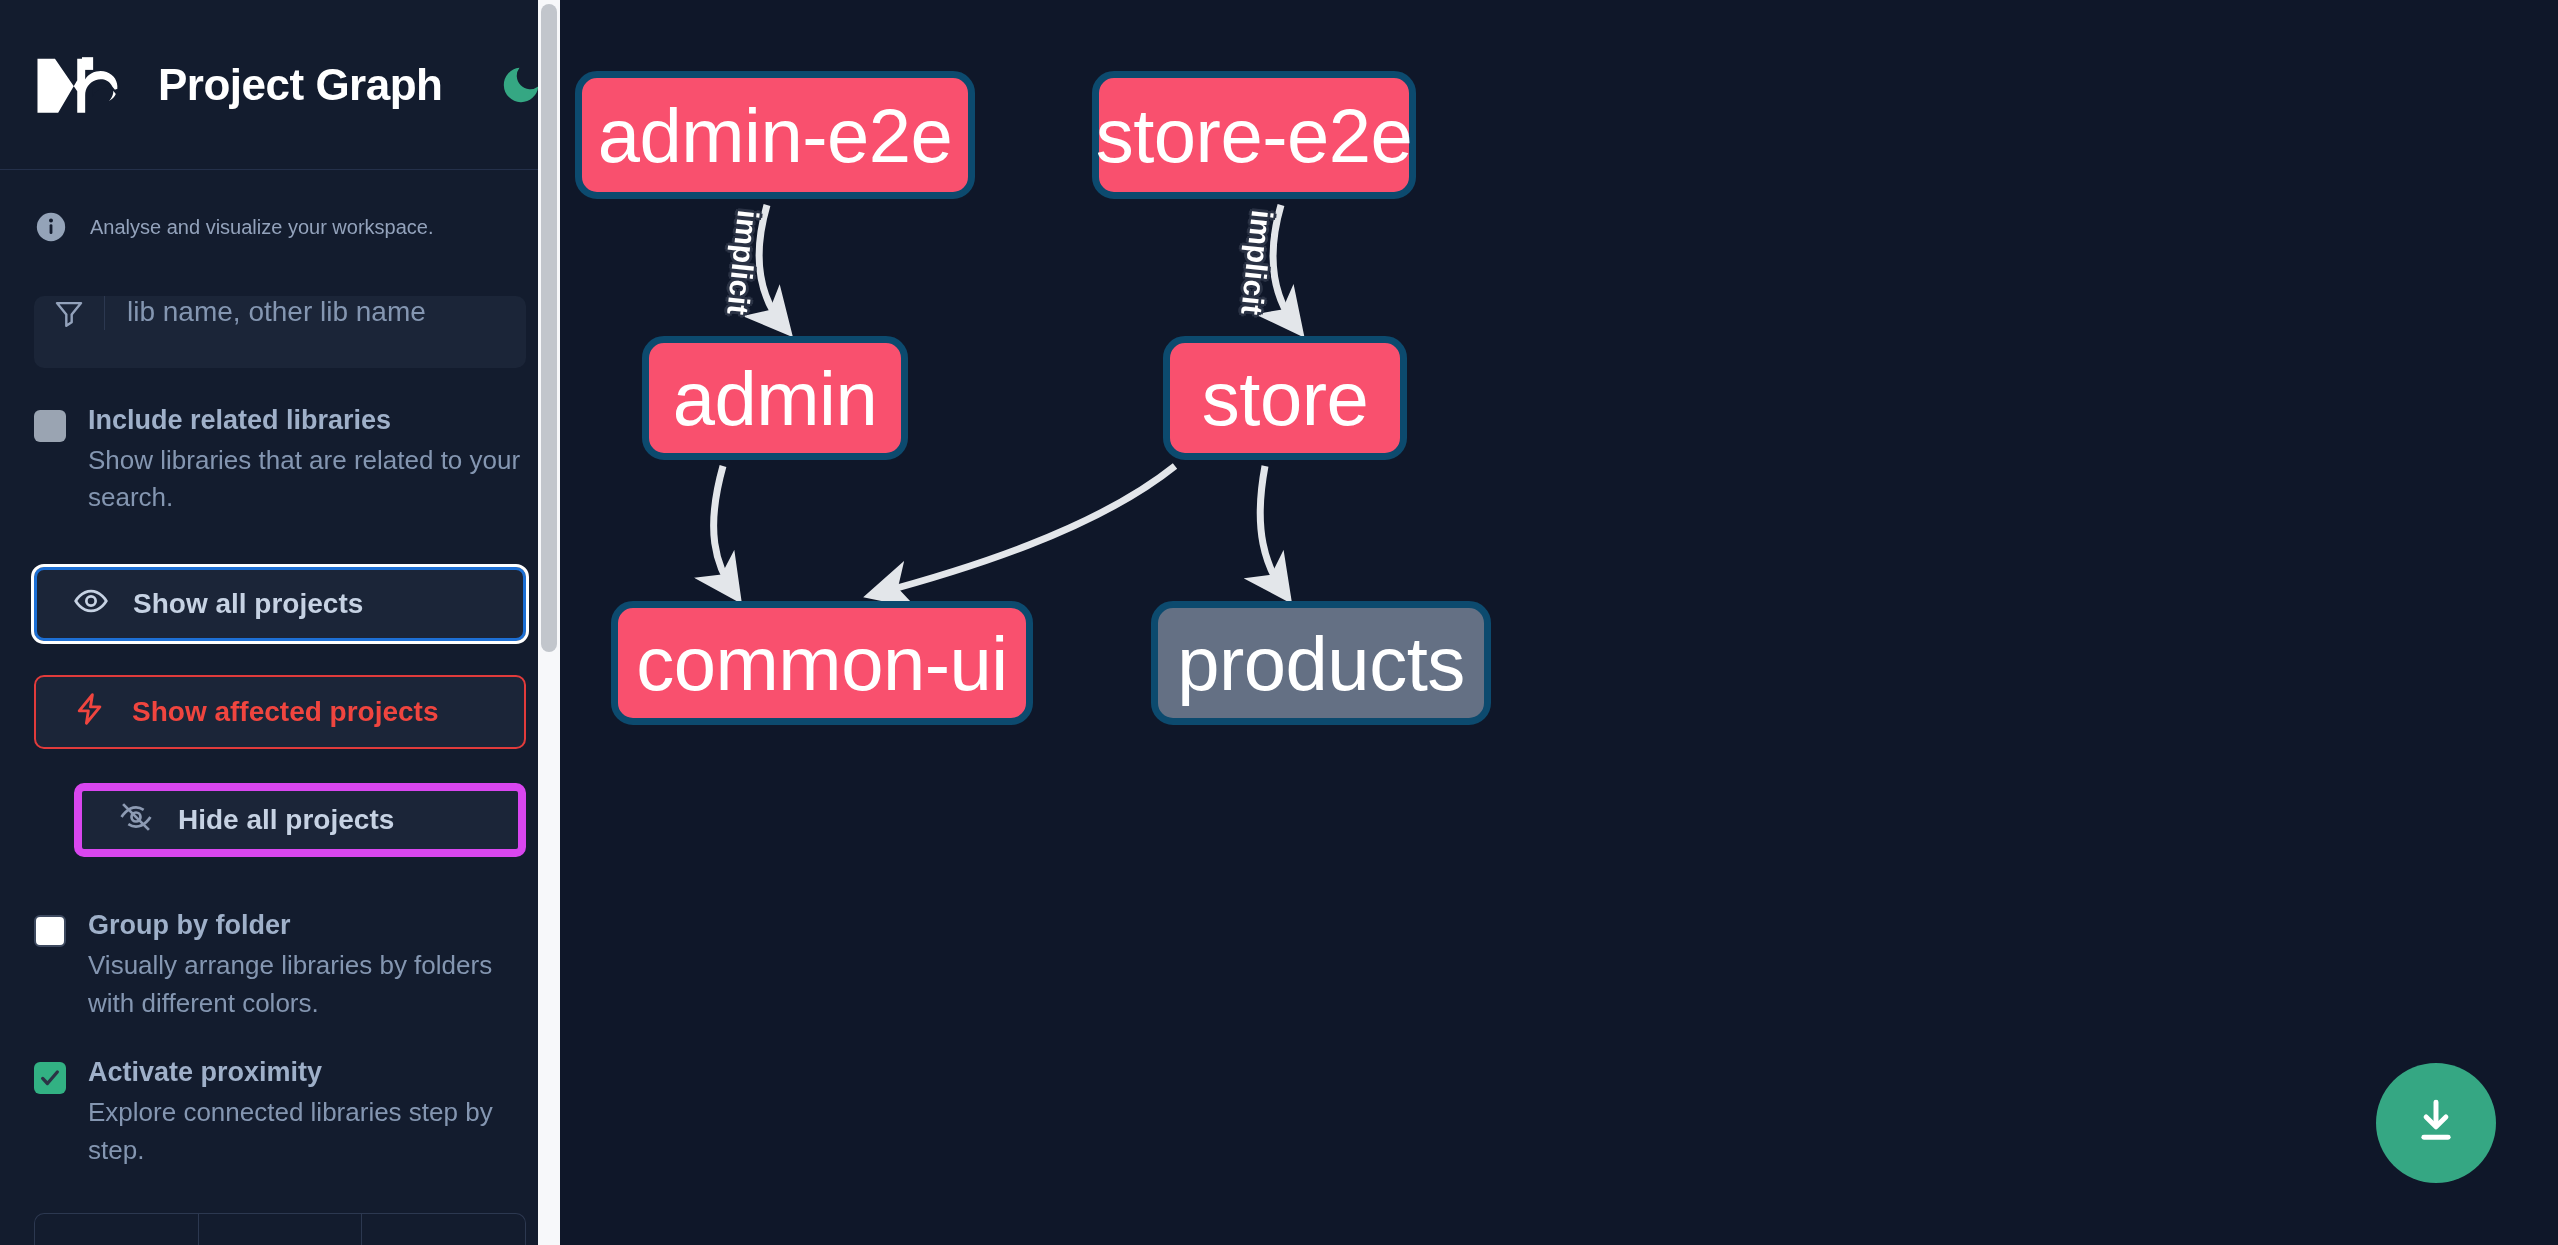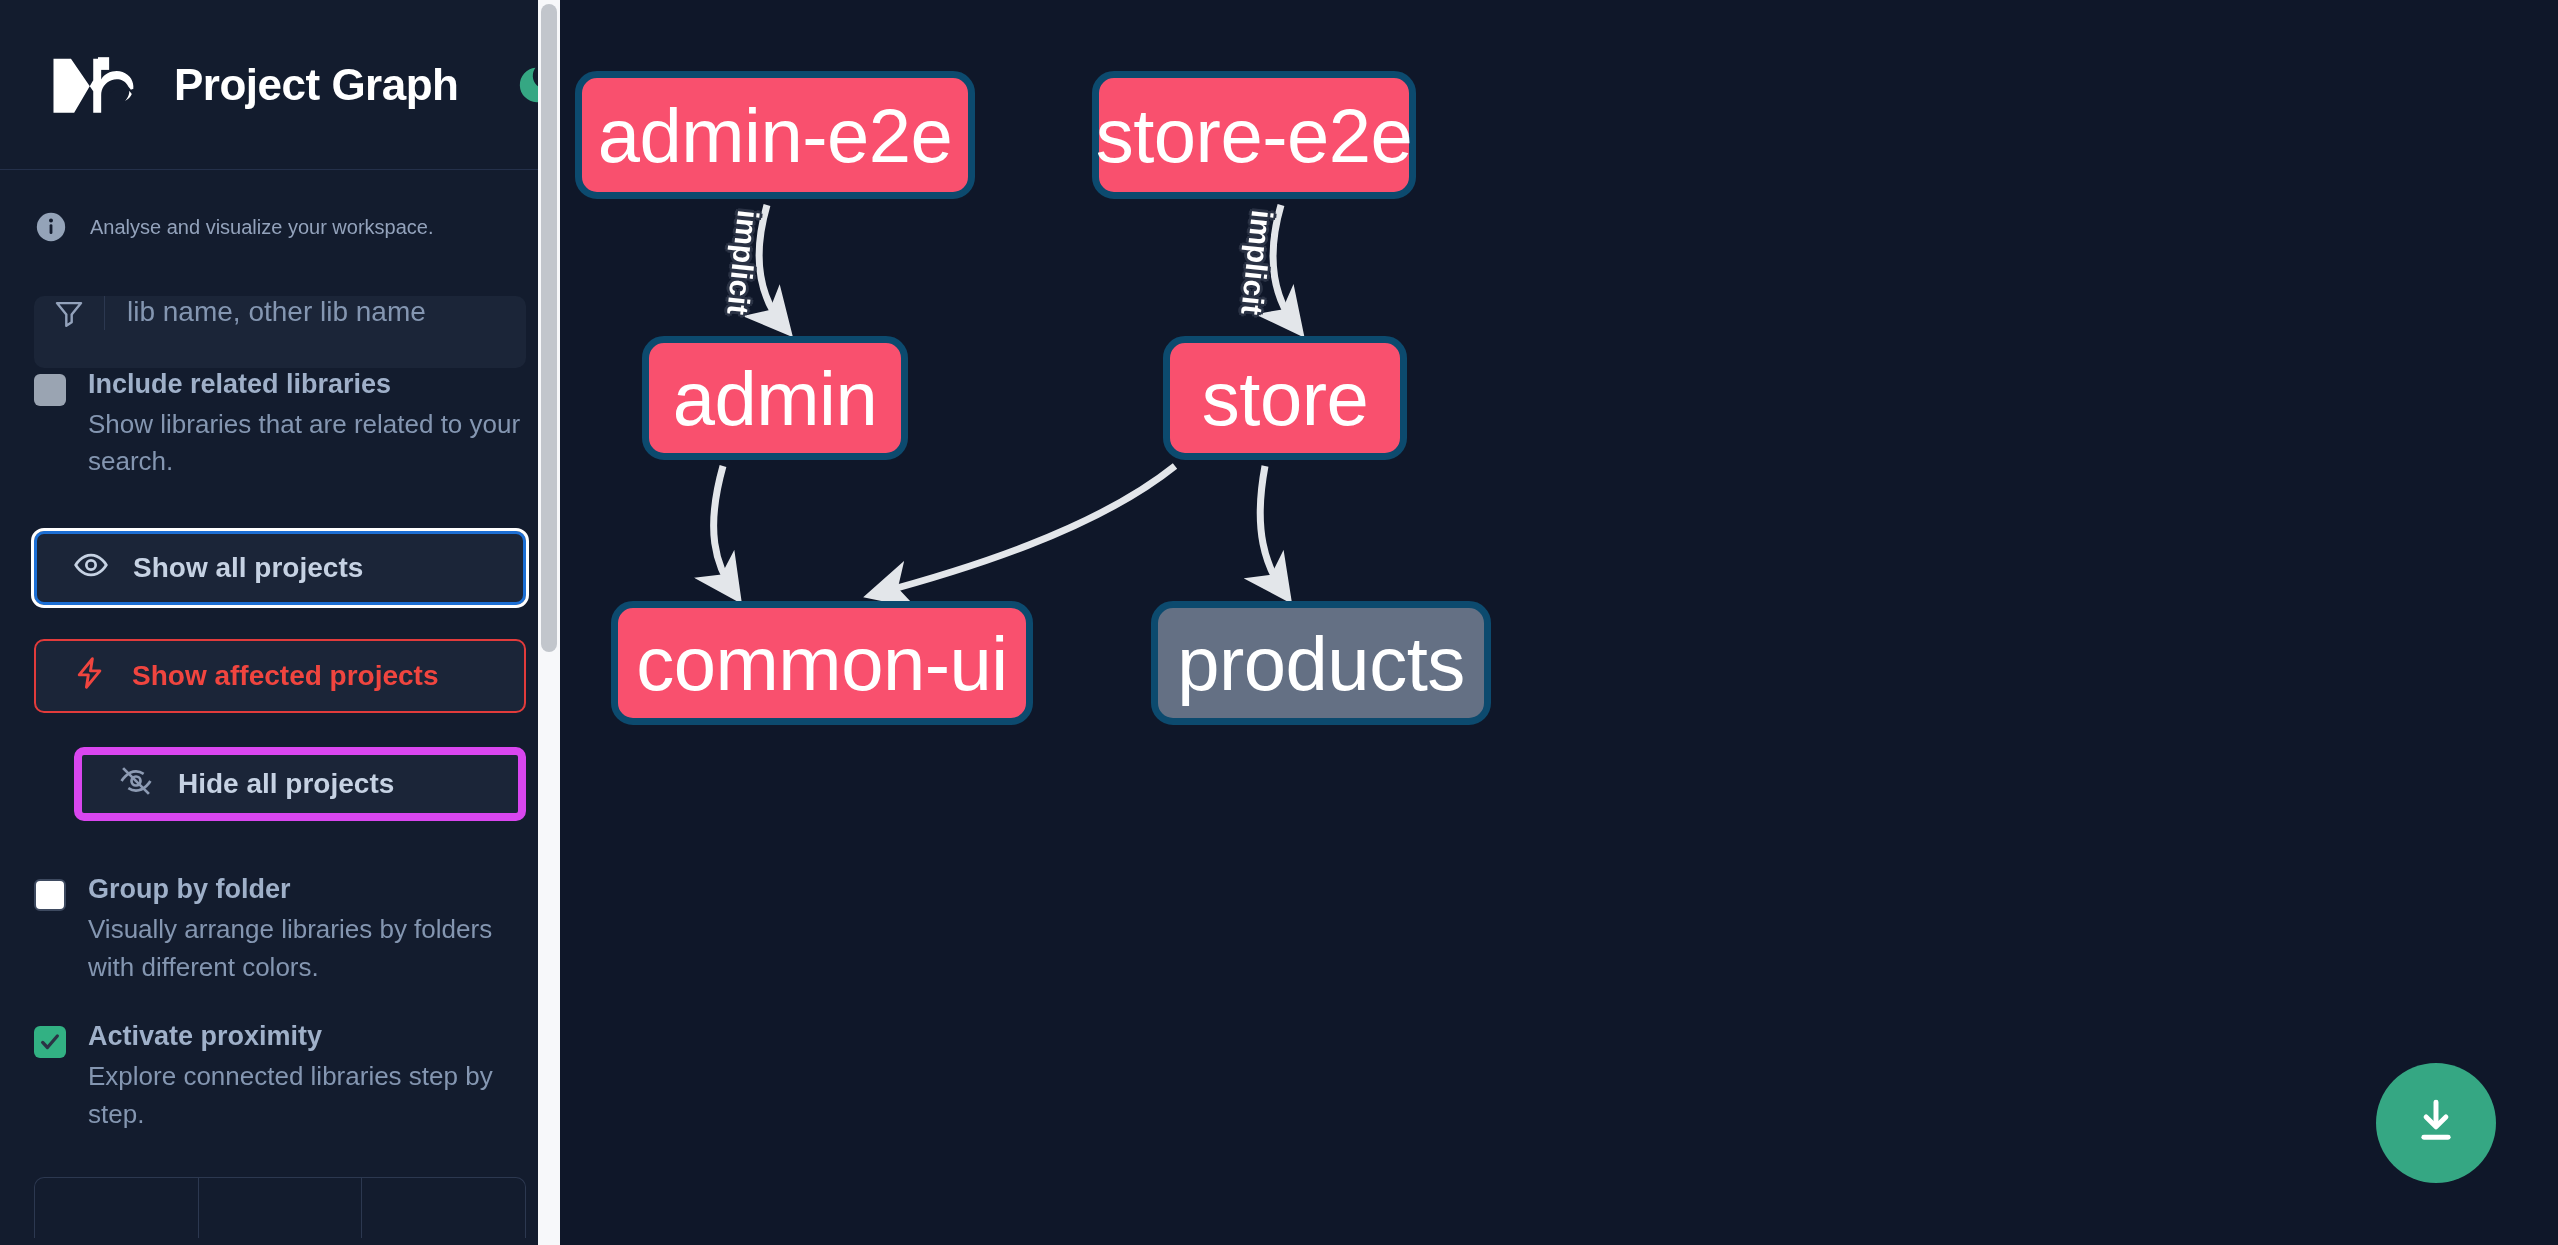--- a/index.html
+++ b/index.html
@@ -29,7 +29,7 @@
     height: 170px;
     display: flex;
     align-items: center;
-    padding: 0 50px;
+    padding: 0 34px;
     box-sizing: border-box;
     border-bottom: 1px solid #24304a;
     gap: 28px;

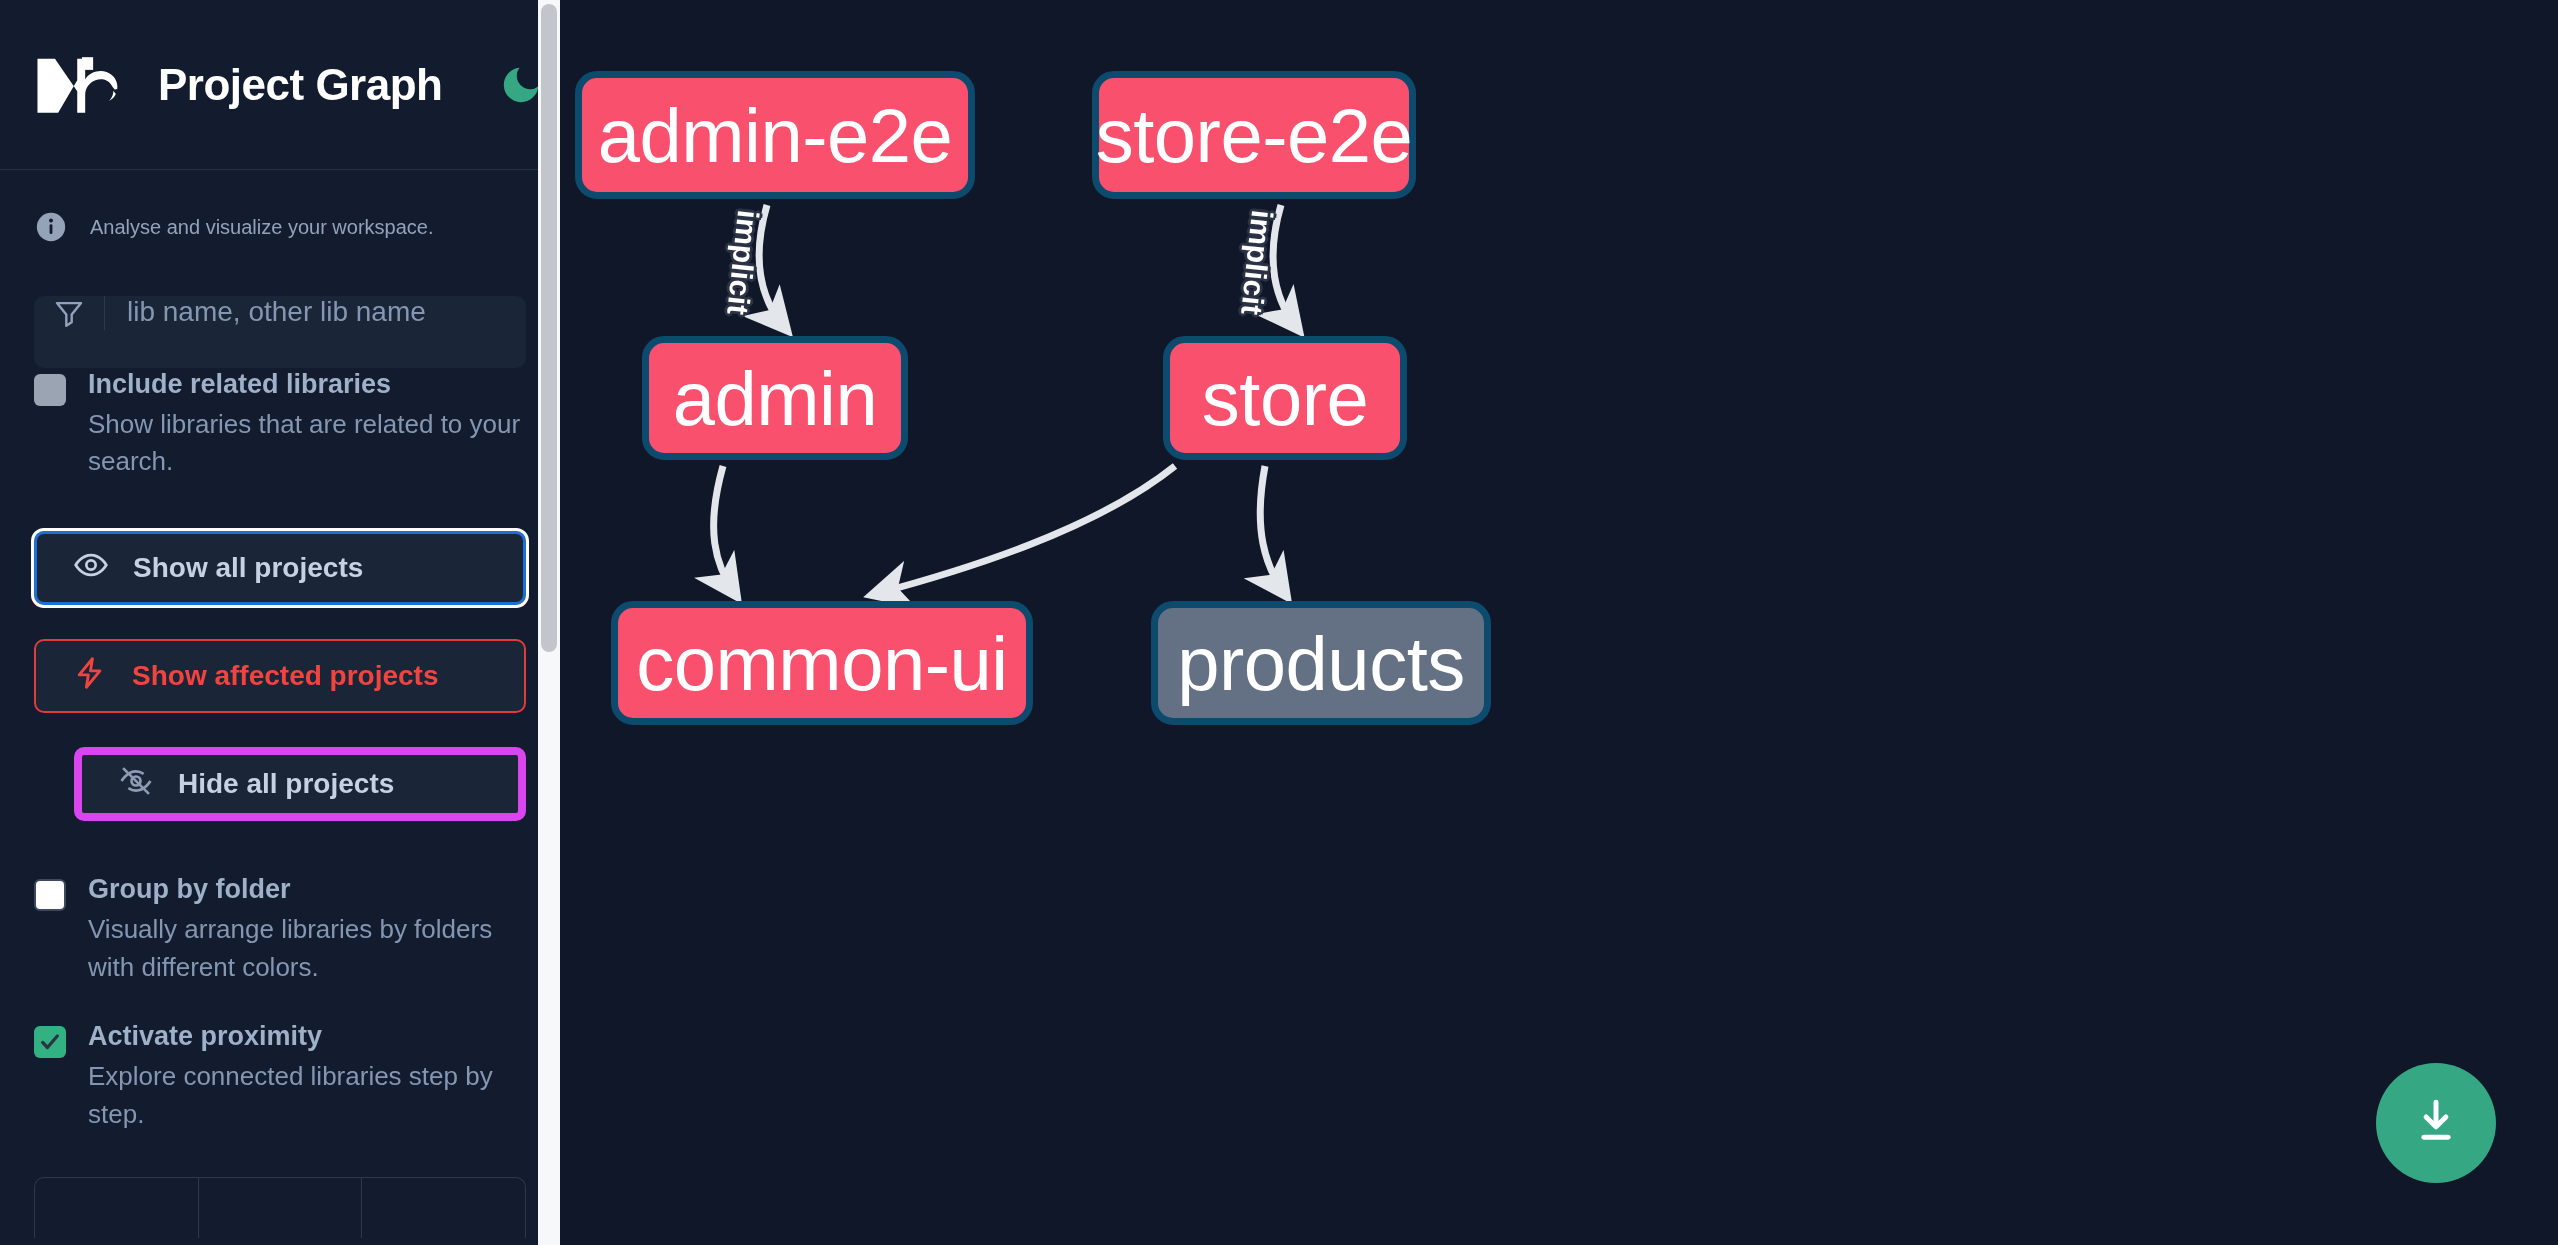--- a/index.html
+++ b/index.html
@@ -94,6 +94,7 @@
   .check-row {
     display: flex;
     gap: 22px;
+    margin-top: 36px;
   }
   .check-row.tight { margin-top: 34px; }
   .cbox {

